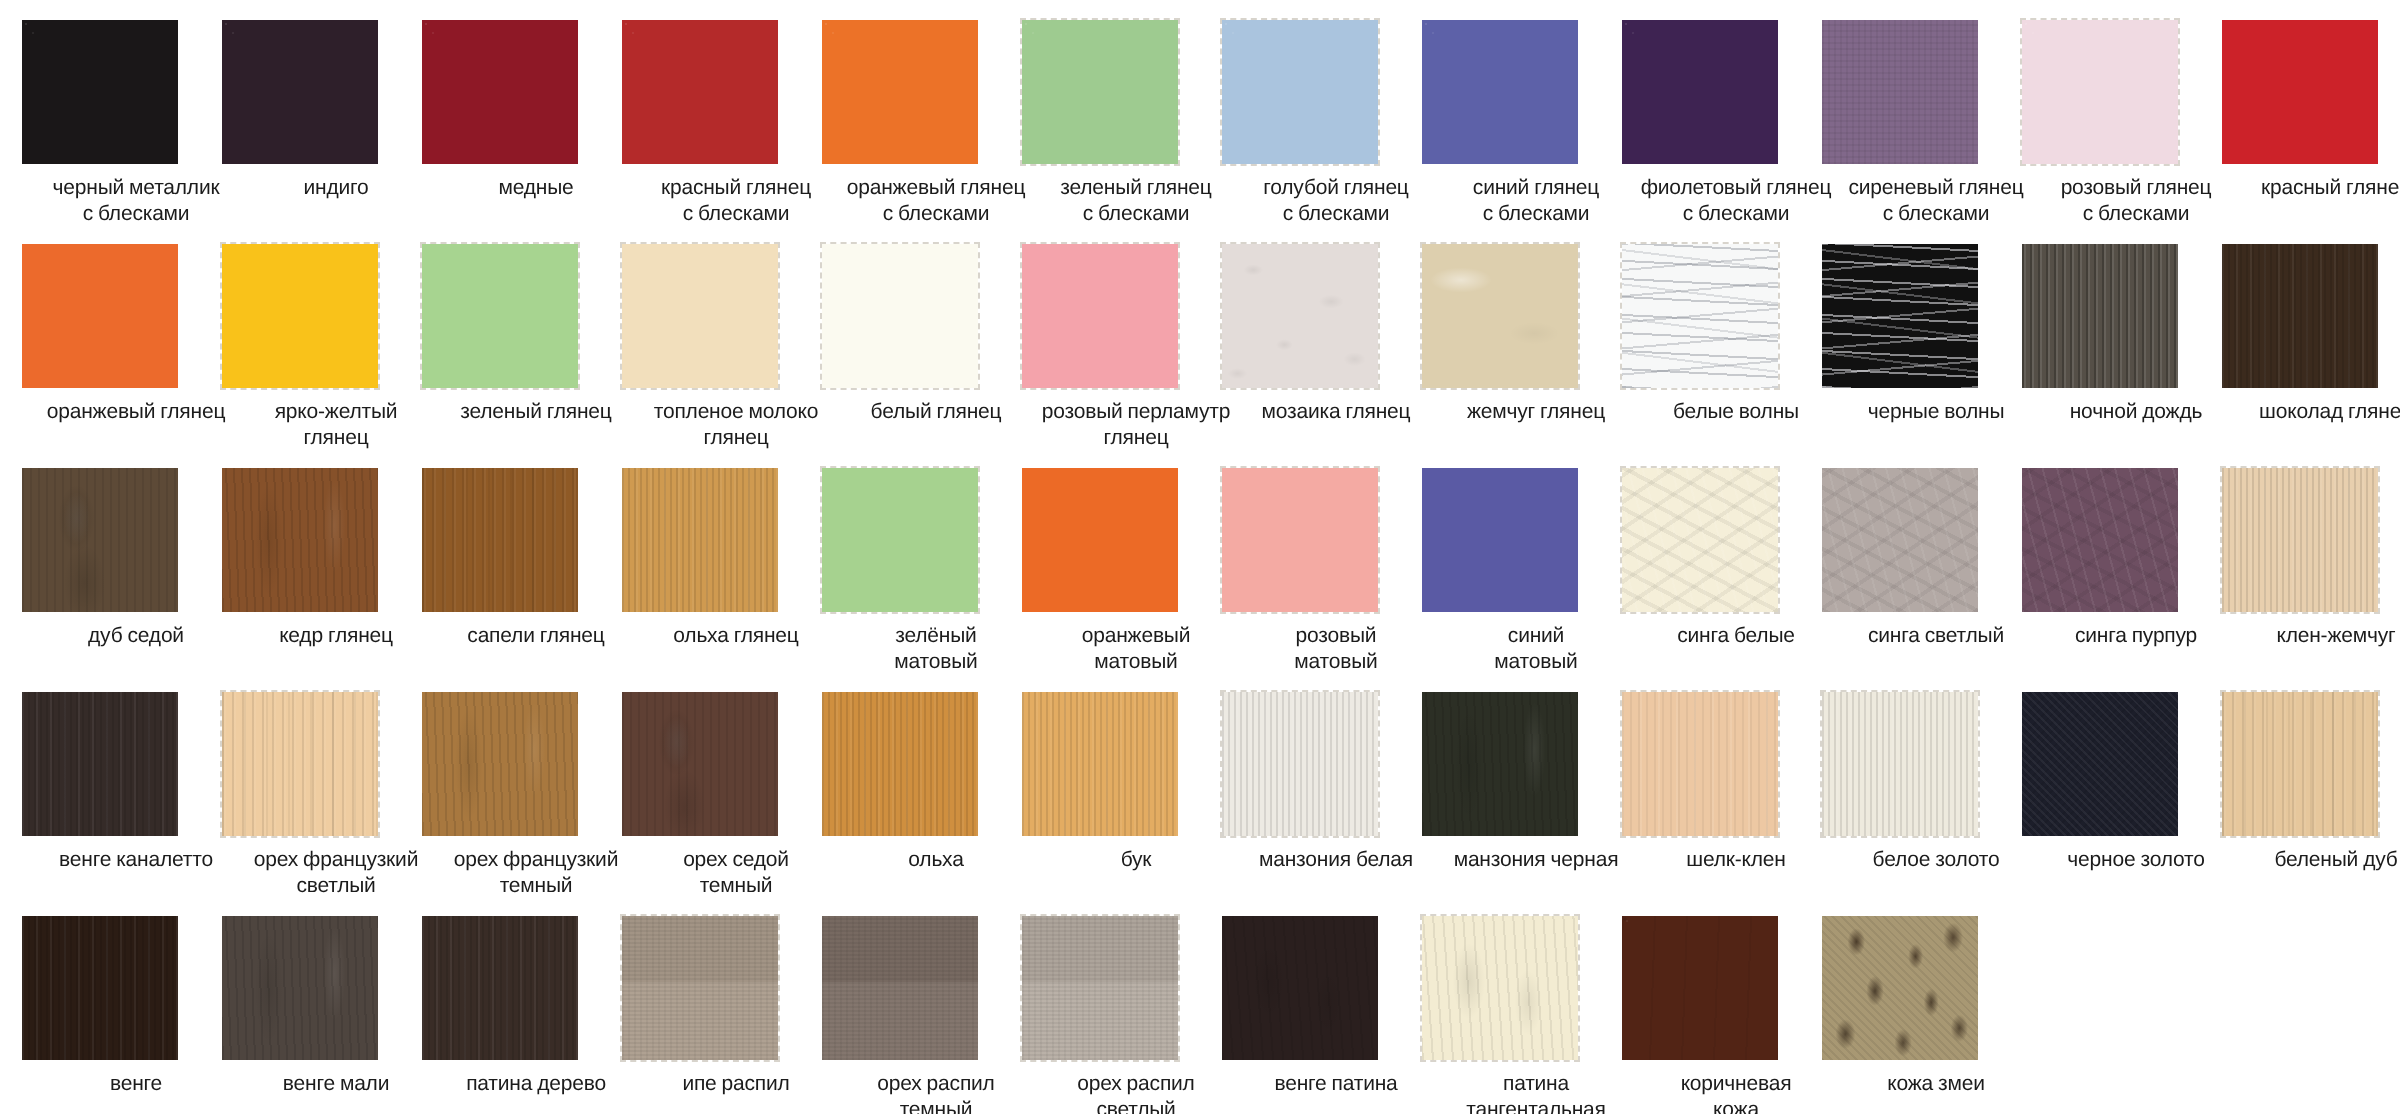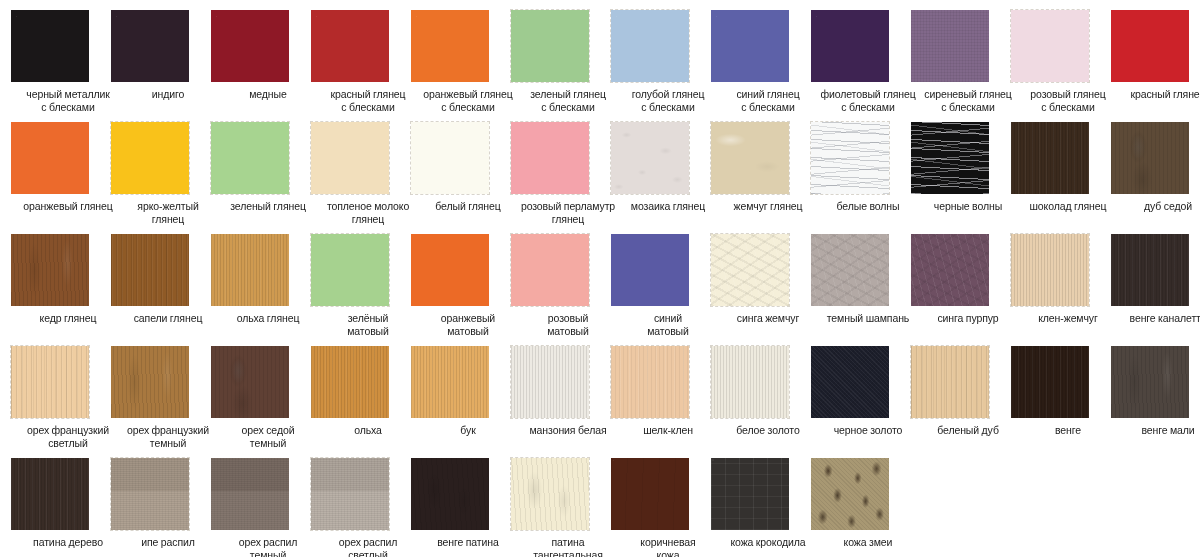--- a/index.html
+++ b/index.html
@@ -278,6 +278,10 @@
       <div class="swatch-label">черные волны</div>
     </div>
     <div class="swatch-cell">
+      <div class="swatch-chip tx-rain" style="background-color: rgb(85, 79, 71);"></div>
+      <div class="swatch-label">ночной дождь</div>
+    </div>
+    <div class="swatch-cell">
       <div class="swatch-chip tx-wood-fine" style="background-color: rgb(59, 42, 29);"></div>
       <div class="swatch-label">шоколад глянец</div>
     </div>

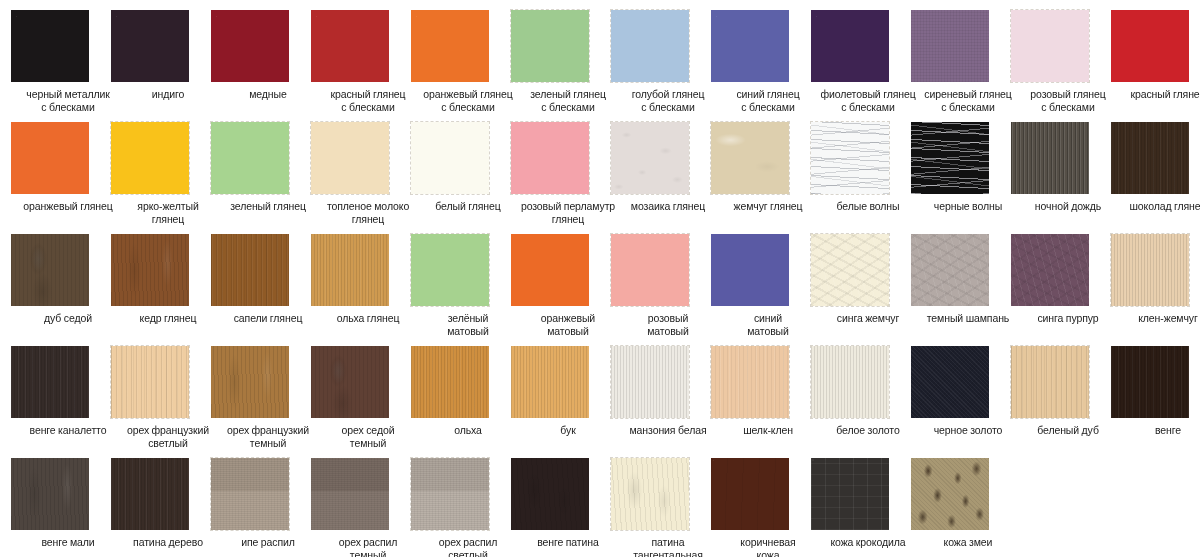--- a/index.html
+++ b/index.html
@@ -319,7 +319,7 @@
     </div>
     <div class="swatch-cell">
       <div class="swatch-chip tx-singa dashed" style="background-color: rgb(245, 239, 217);"></div>
-      <div class="swatch-label">синга жемчуг</div>
+      <div class="swatch-label">синга белые</div>
     </div>
     <div class="swatch-cell">
       <div class="swatch-chip tx-singa" style="background-color: rgb(179, 169, 165);"></div>

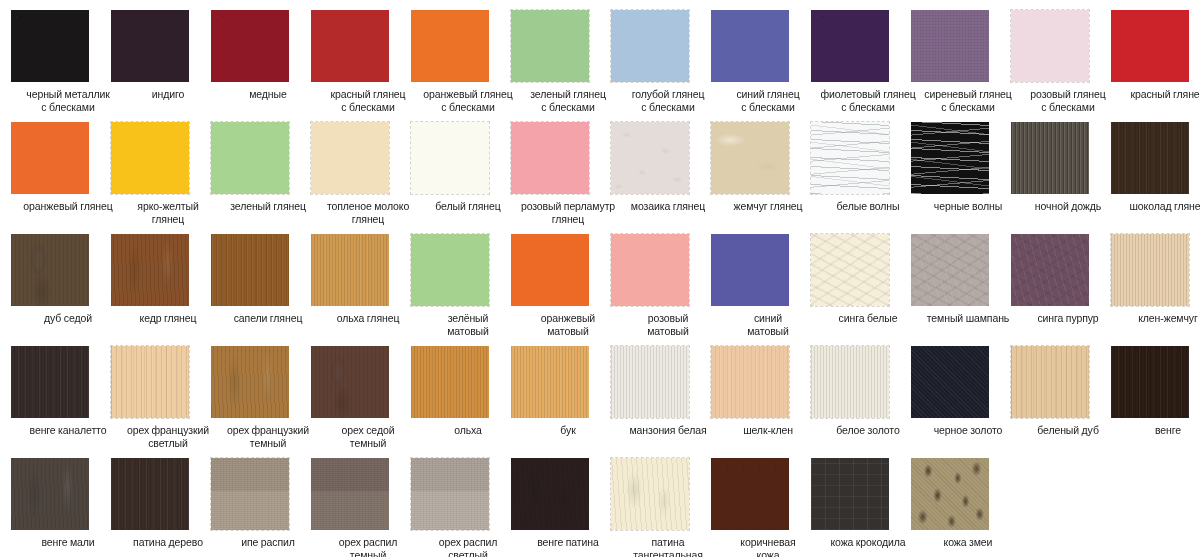--- a/index.html
+++ b/index.html
@@ -323,7 +323,7 @@
     </div>
     <div class="swatch-cell">
       <div class="swatch-chip tx-singa" style="background-color: rgb(179, 169, 165);"></div>
-      <div class="swatch-label">темный шампань</div>
+      <div class="swatch-label">синга светлый</div>
     </div>
     <div class="swatch-cell">
       <div class="swatch-chip tx-singa" style="background-color: rgb(110, 79, 98);"></div>

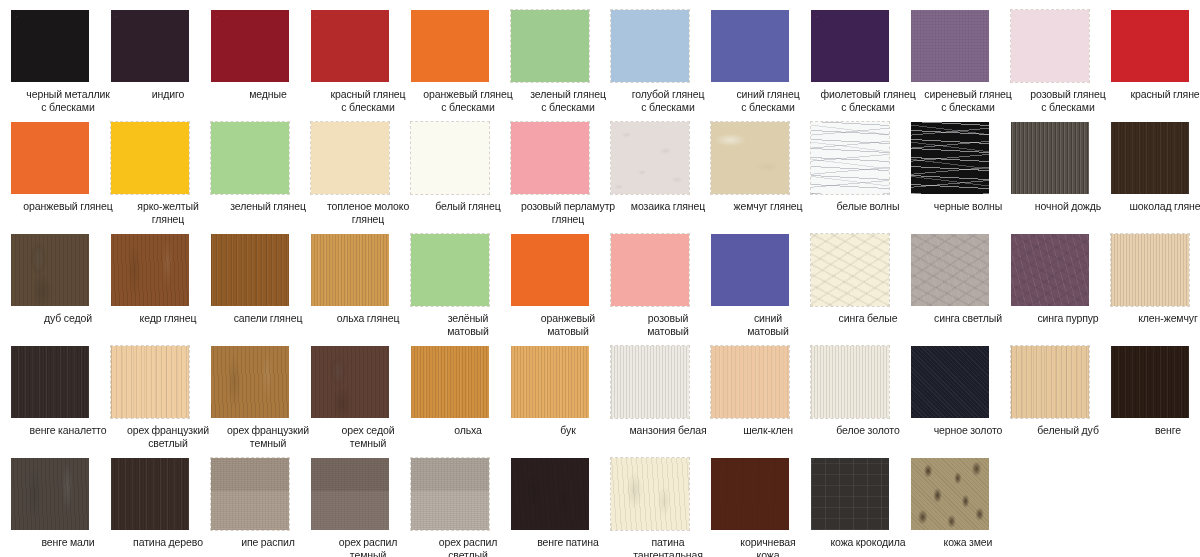--- a/index.html
+++ b/index.html
@@ -362,6 +362,10 @@
       <div class="swatch-label">манзония белая</div>
     </div>
     <div class="swatch-cell">
+      <div class="swatch-chip tx-wood-grain" style="background-color: rgb(44, 47, 37);"></div>
+      <div class="swatch-label">манзония черная</div>
+    </div>
+    <div class="swatch-cell">
       <div class="swatch-chip tx-silk dashed" style="background-color: rgb(237, 200, 163);"></div>
       <div class="swatch-label">шелк-клен</div>
     </div>

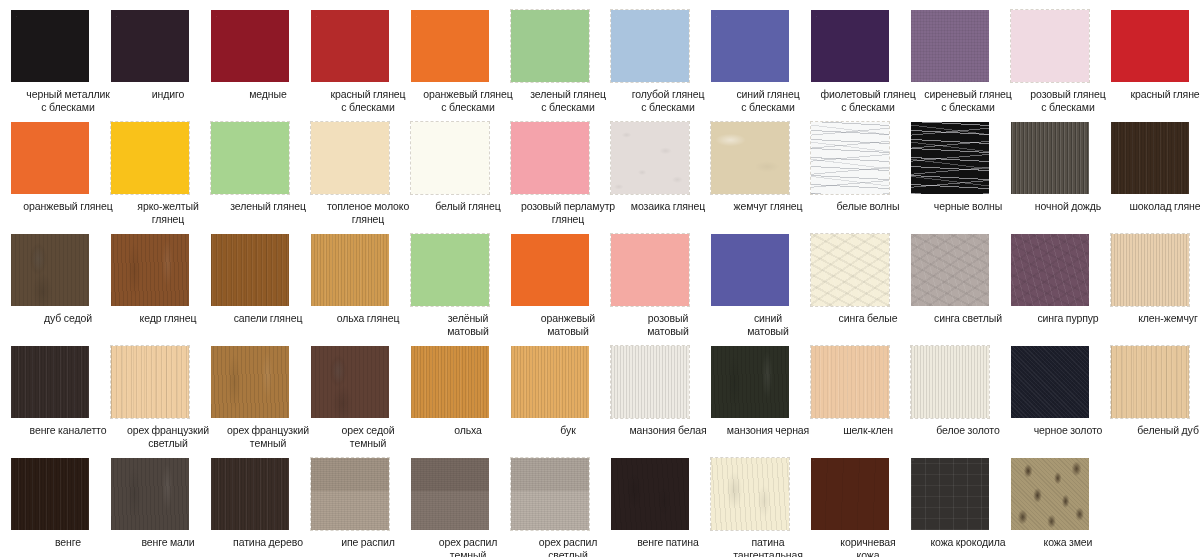--- a/index.html
+++ b/index.html
@@ -418,10 +418,6 @@
       <div class="swatch-label">коричневая<br>кожа</div>
     </div>
     <div class="swatch-cell">
-      <div class="swatch-chip tx-croc" style="background-color: rgb(52, 49, 47);"></div>
-      <div class="swatch-label">кожа крокодила</div>
-    </div>
-    <div class="swatch-cell">
       <div class="swatch-chip tx-snake" style="background-color: rgb(168, 152, 115);"></div>
       <div class="swatch-label">кожа змеи</div>
     </div>

